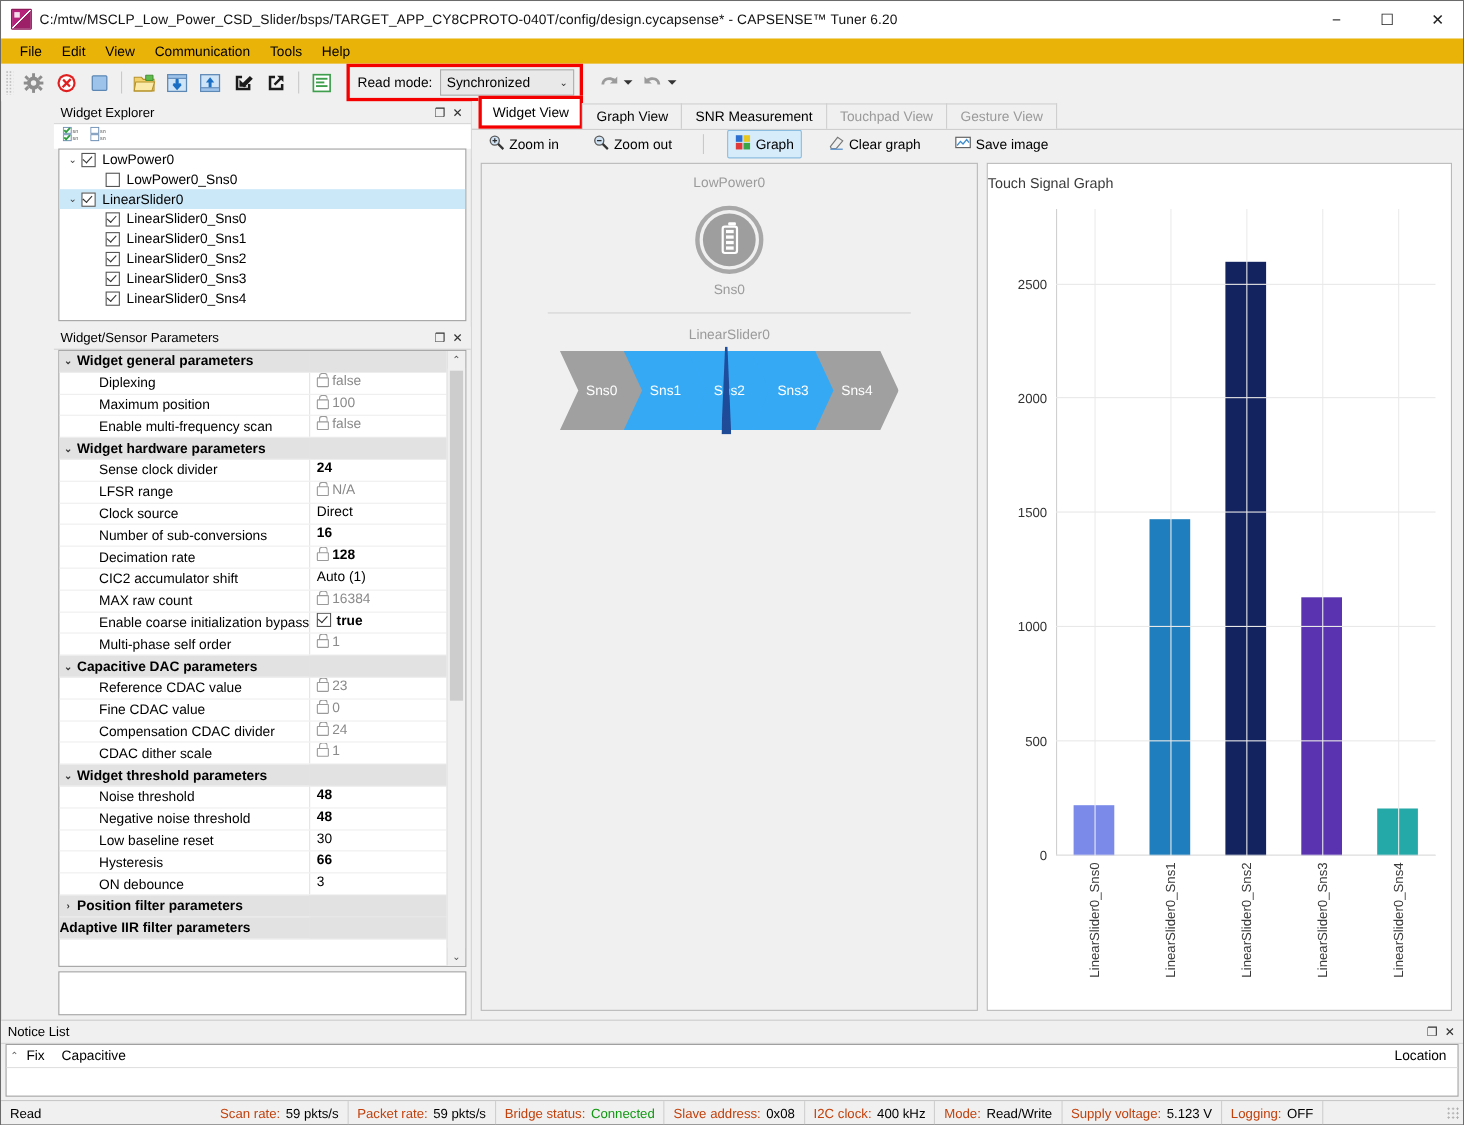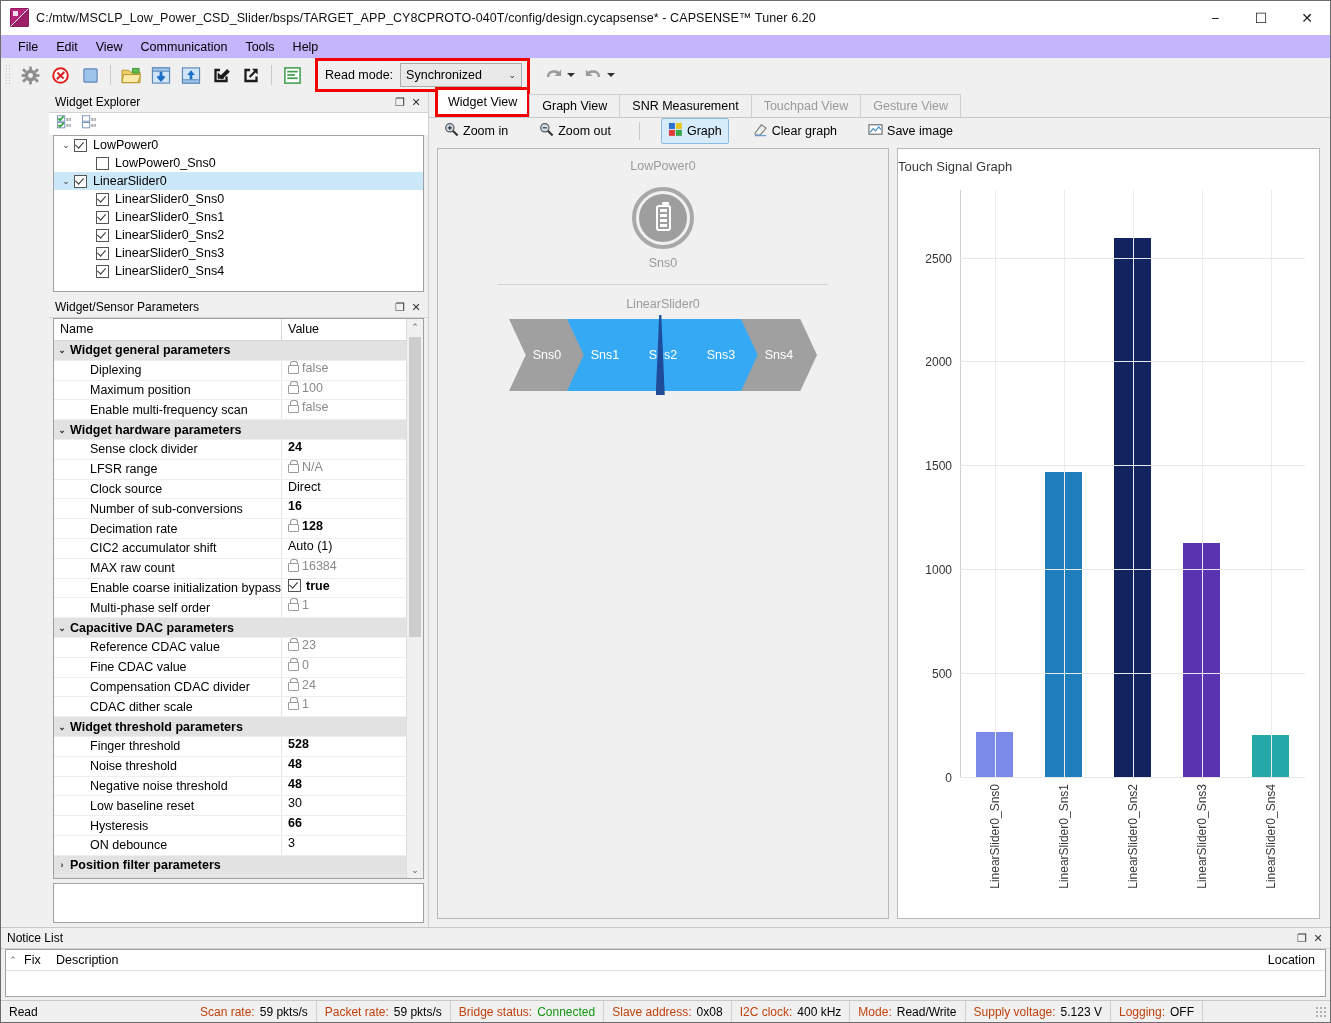--- a/index.html
+++ b/index.html
@@ -25,7 +25,7 @@
            font-size:14px;color:#222;line-height:1;}
 
   
-  .menubar{height:23px;background:#c4b5fd;display:flex;align-items:center;padding-left:8px;flex:0 0 auto;}
+  .menubar{height:23px;background:#eab308;display:flex;align-items:center;padding-left:8px;flex:0 0 auto;}
   .menu-item{padding:3px 9px;font-size:12.5px;color:#000;}
 
   

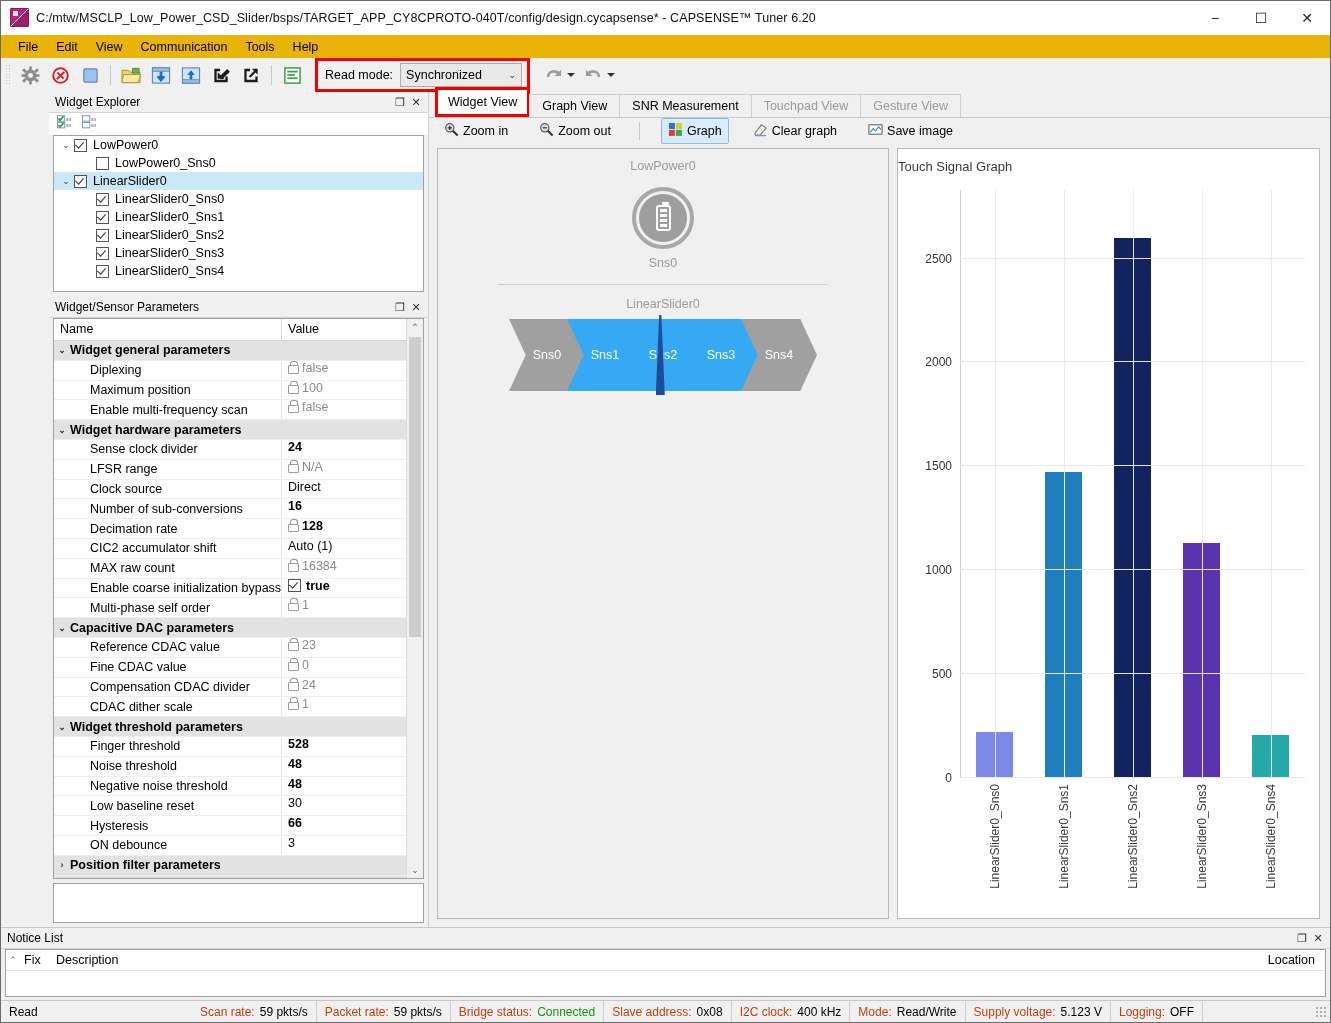--- a/index.html
+++ b/index.html
@@ -413,10 +413,6 @@
         </div>
         <div class="grid-wrap">
           <div class="grid">
-            <div class="ghead">
-              <div class="c1">Name</div>
-              <div class="c2">Value</div>
-            </div>
             <div id="paramrows">
                 <div class="grow group">
                   <div class="c1">

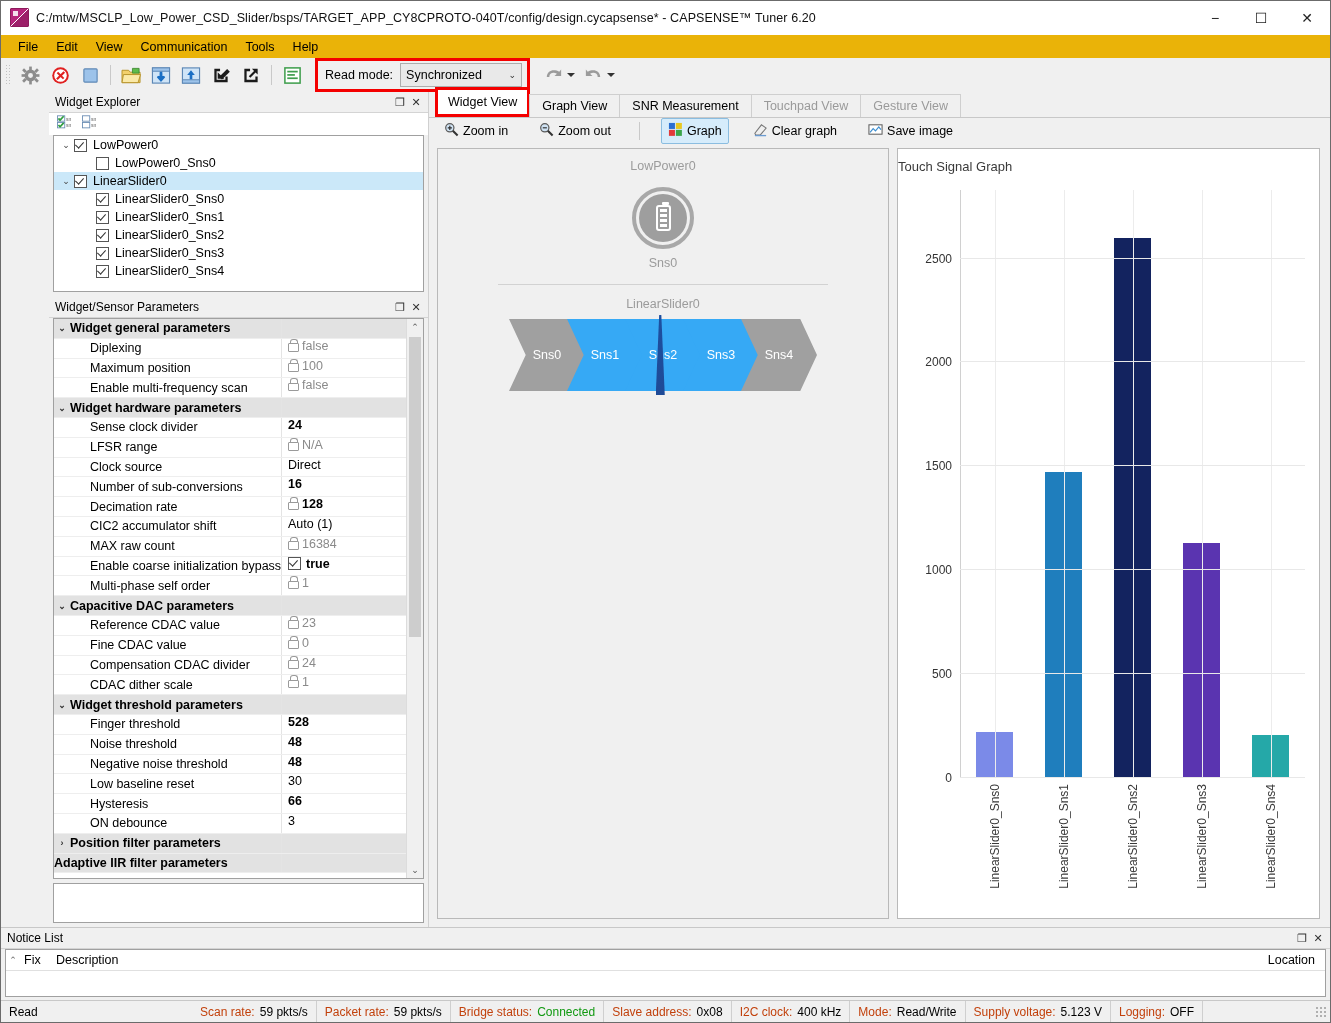--- a/index.html
+++ b/index.html
@@ -601,15 +601,6 @@
                 <div class="grow">
                   <div class="c1">
                     <span class="lbl-indent"></span>
-                    <span>Finger threshold</span>
-                  </div>
-                  <div class="c2">
-                    <span class="val-bold">528</span>
-                  </div>
-                </div>
-                <div class="grow">
-                  <div class="c1">
-                    <span class="lbl-indent"></span>
                     <span>Noise threshold</span>
                   </div>
                   <div class="c2">

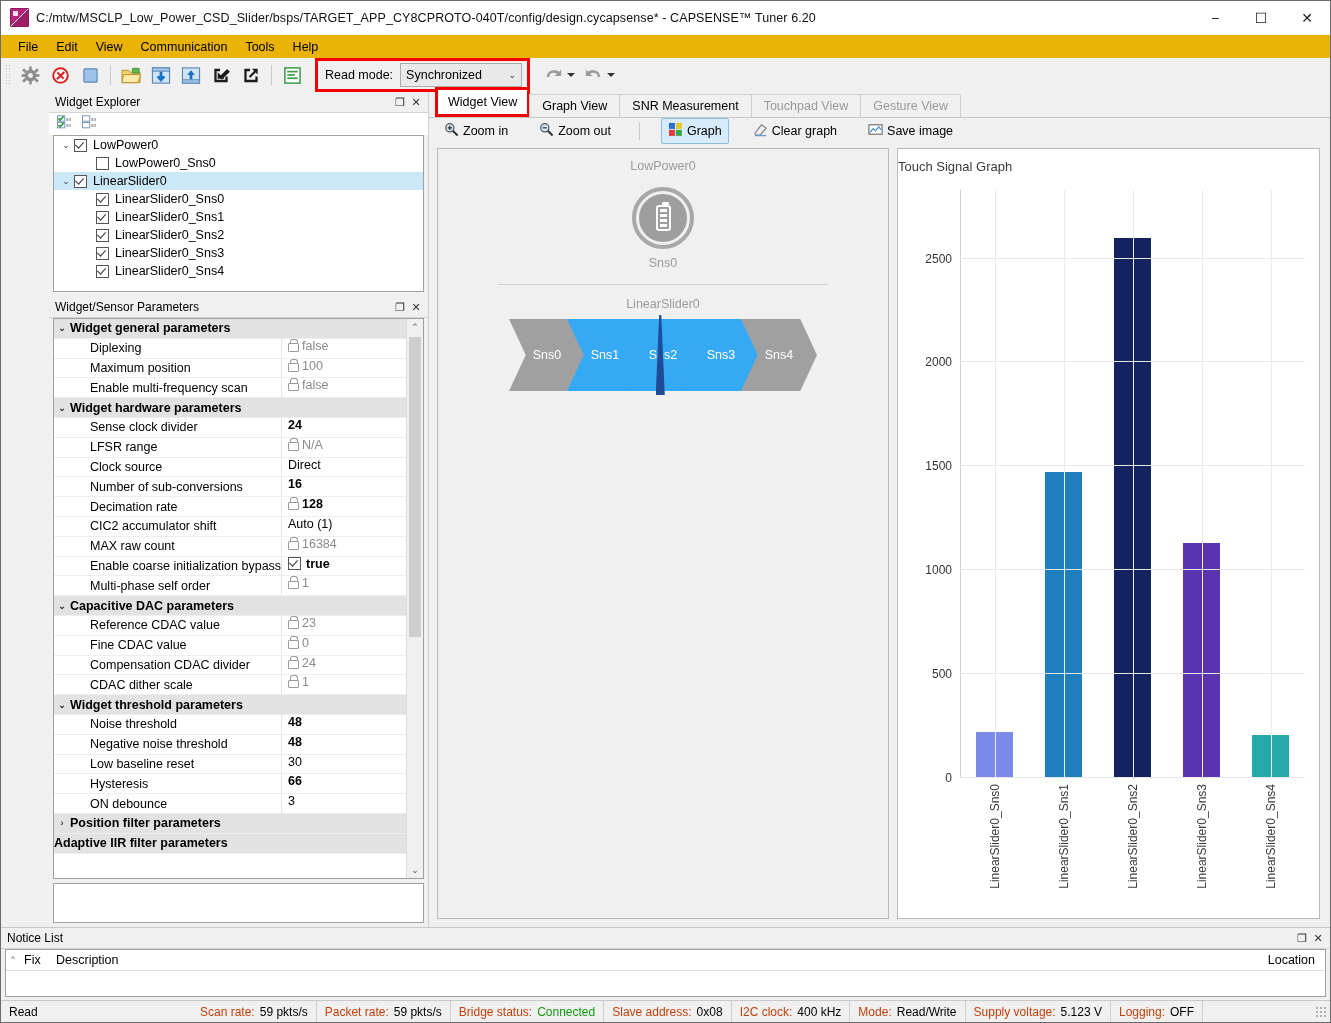--- a/index.html
+++ b/index.html
@@ -836,7 +836,7 @@
       <div class="notice-head">
         <div class="nh-sort">⌃</div>
         <div class="nh-fix">Fix</div>
-        <div class="nh-desc">Description</div>
+        <div class="nh-desc">Capacitive</div>
         <div class="nh-loc">Location</div>
       </div>
     </div>

